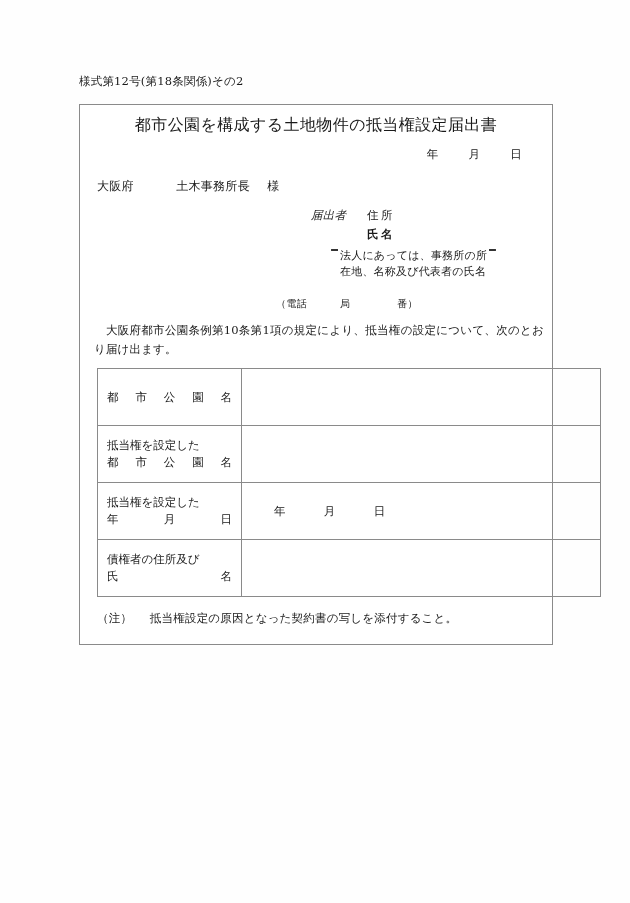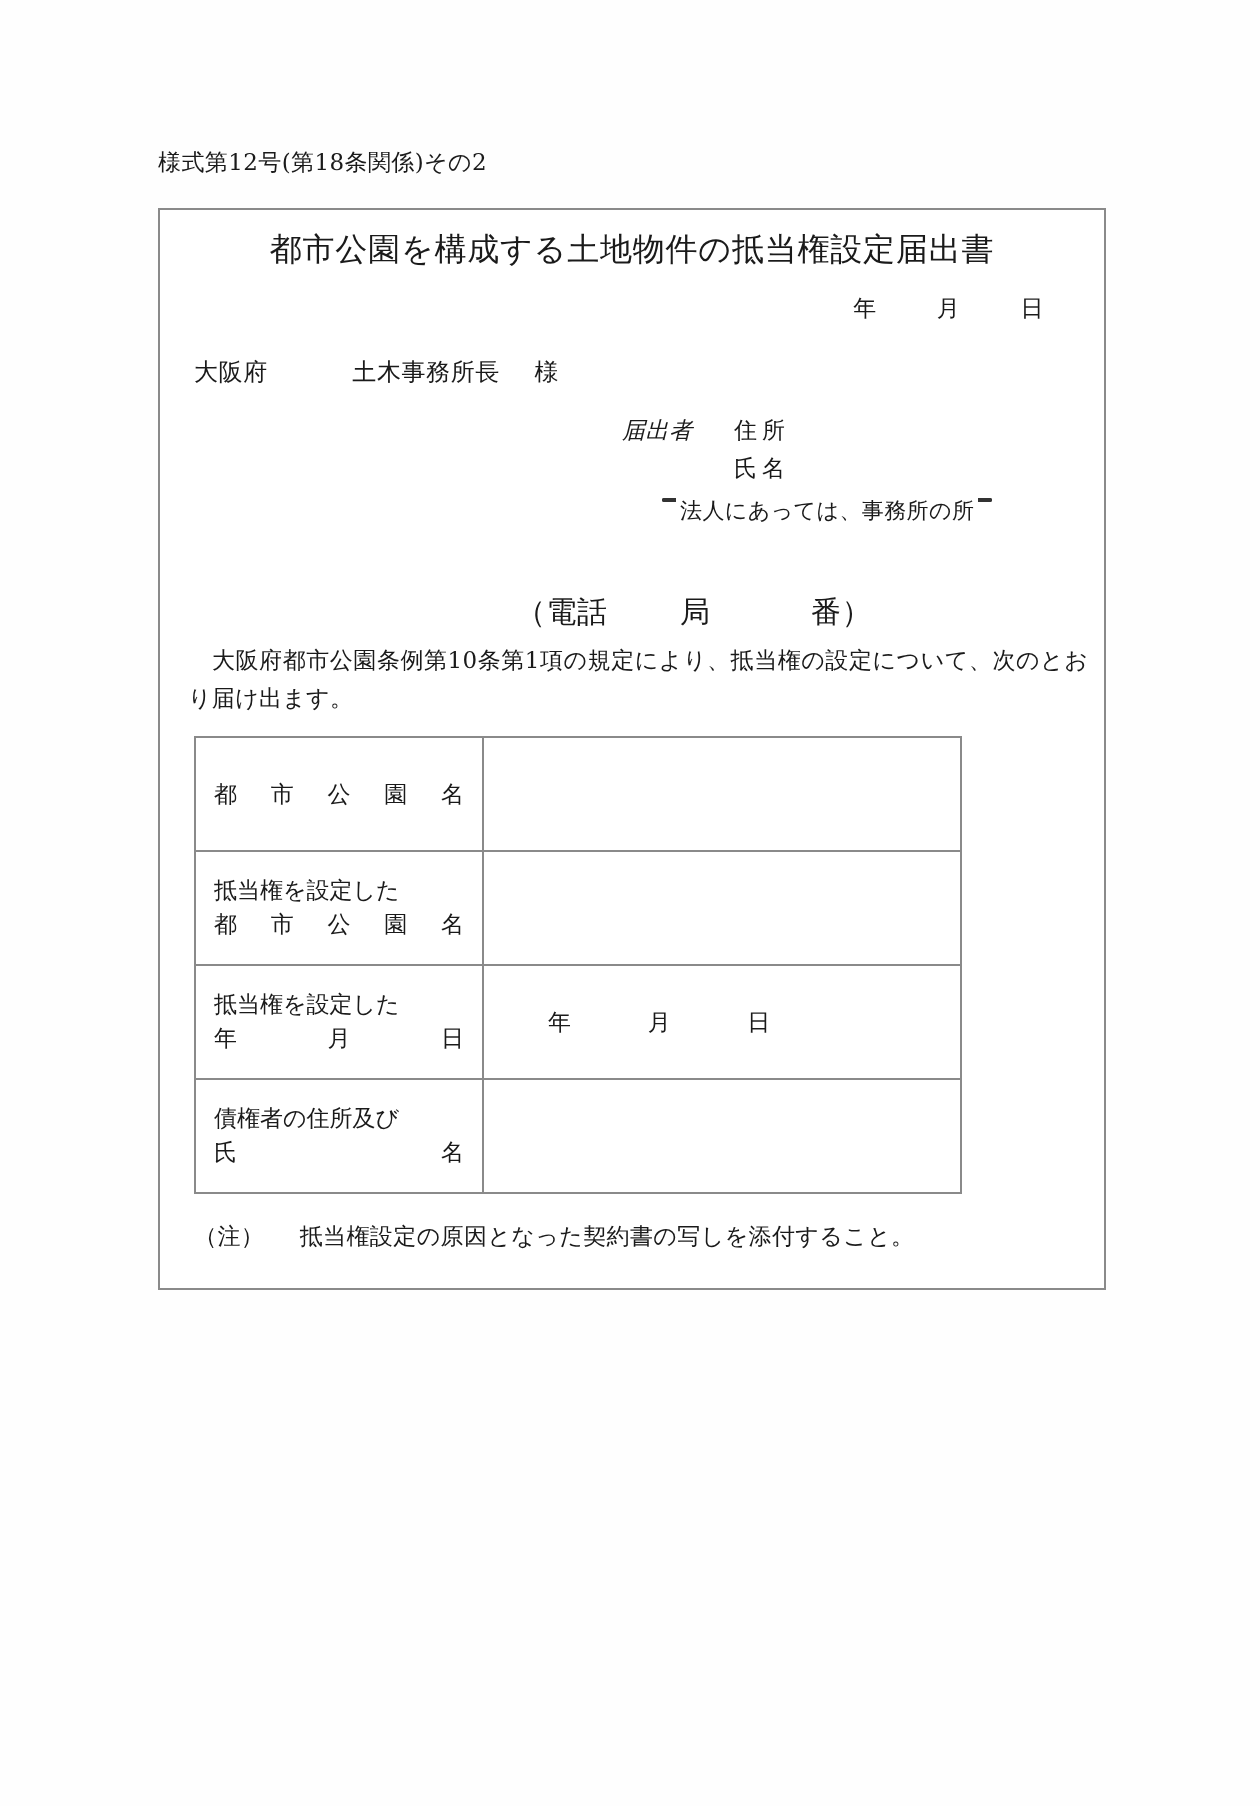--- a/index.html
+++ b/index.html
@@ -101,7 +101,7 @@
     display: inline-block;
     width: 14px;
   }
-  .submitter .row2 { padding-left: 56px; }
+  .submitter .row2 { padding-left: 56px; font-weight: bold; }
 
   
   .note-bracket {

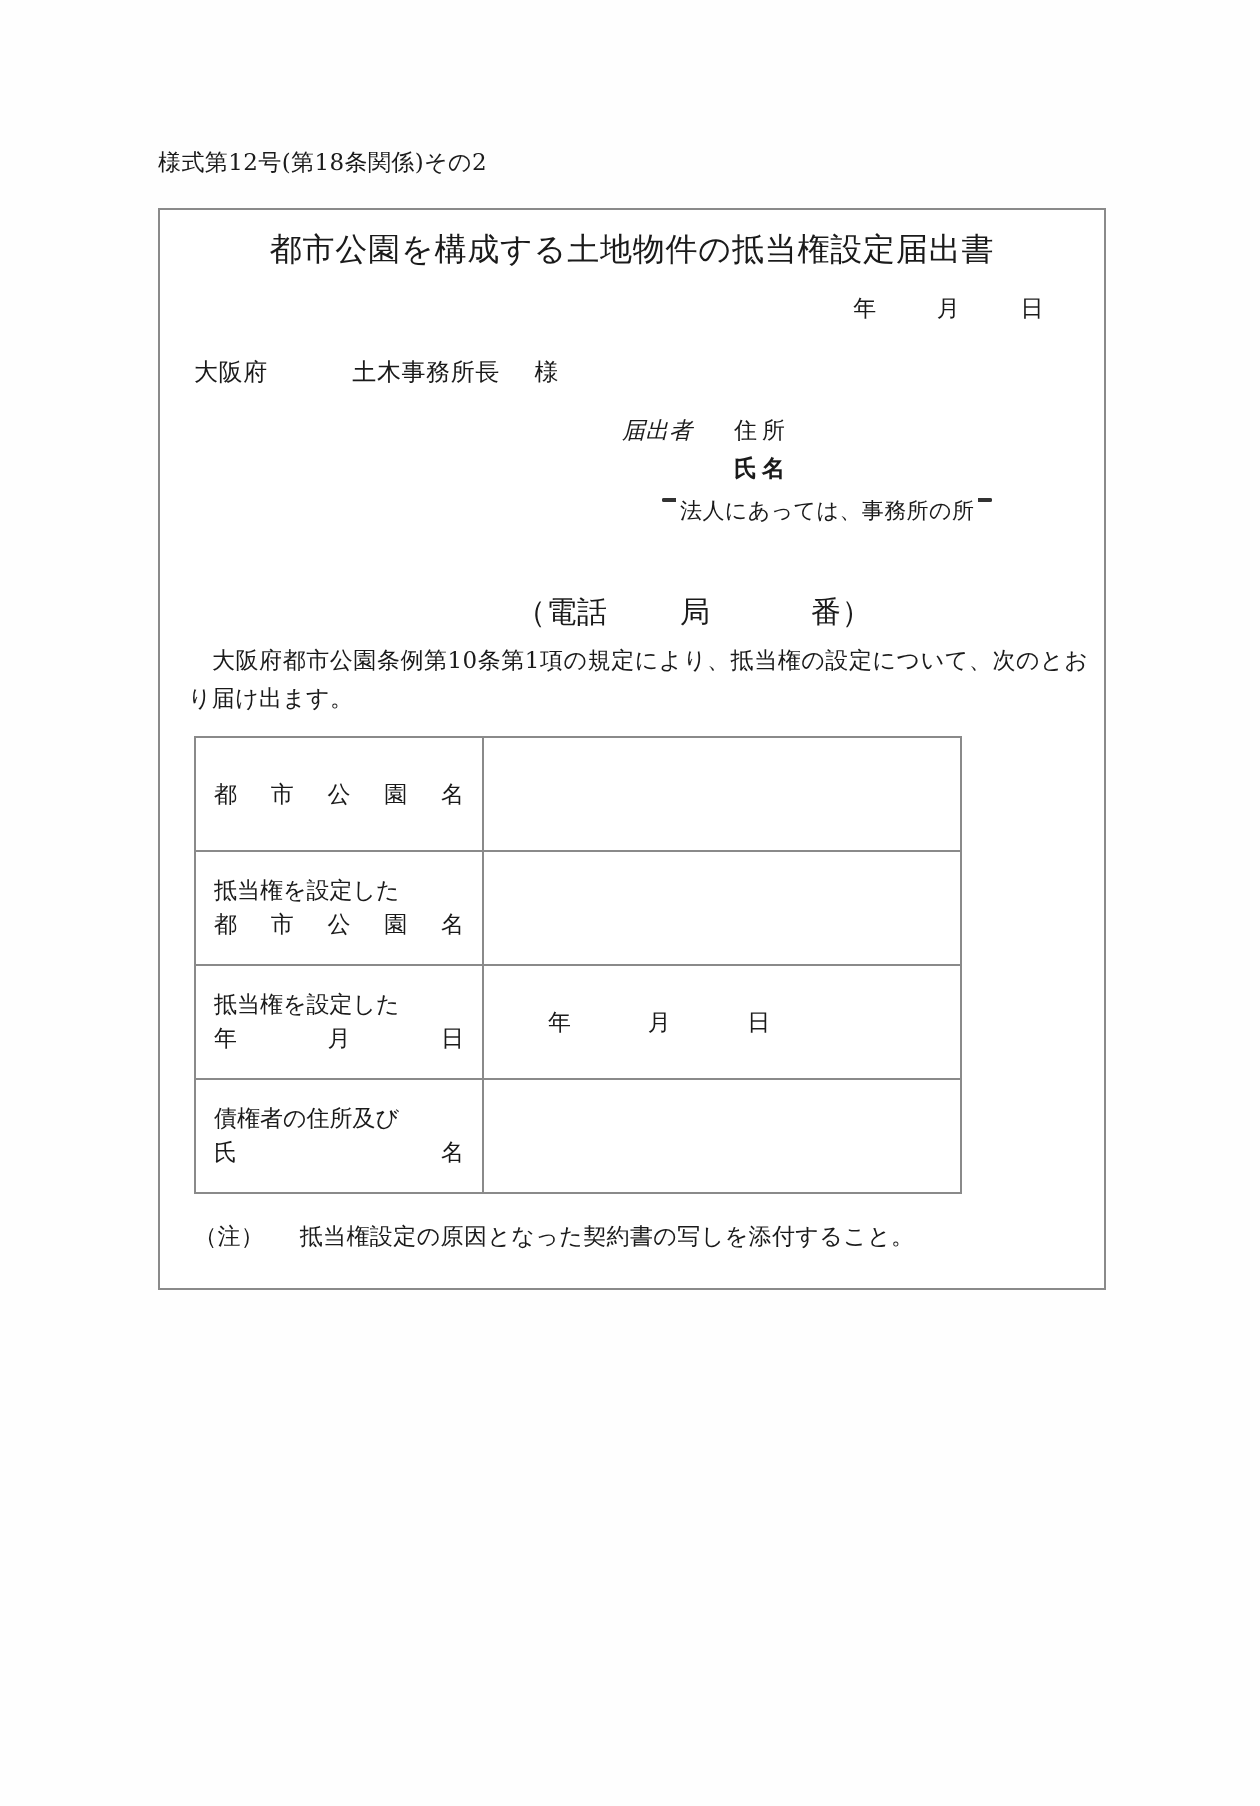--- a/index.html
+++ b/index.html
@@ -255,6 +255,7 @@
       <span class="brk brk-l"></span>
       <span class="note-text">
         <div>法人にあっては、事務所の所</div>
+        <div>在地、名称及び代表者の氏名</div>
       </span>
       <span class="brk brk-r"></span>
     </div>

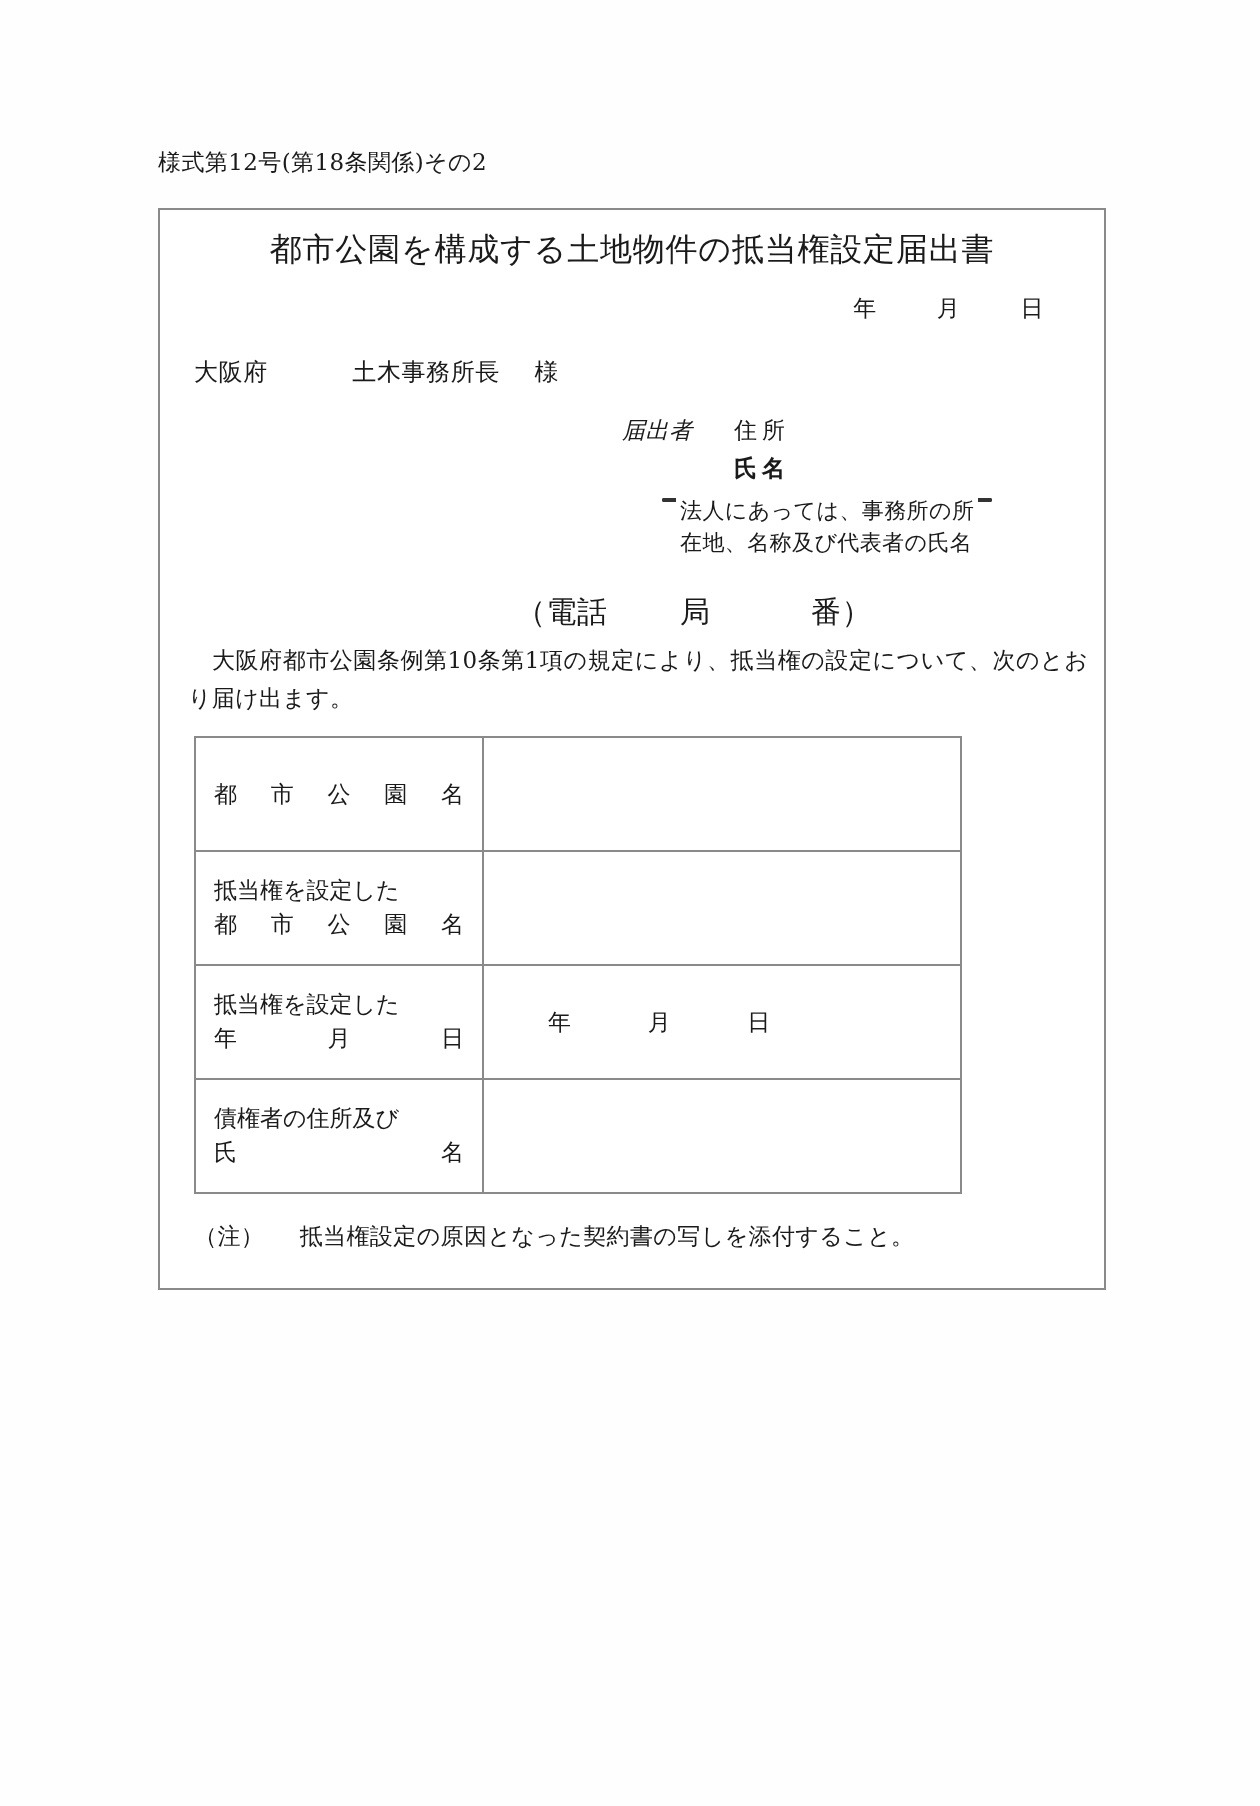--- a/index.html
+++ b/index.html
@@ -151,7 +151,7 @@
     right: 0;
     top: 192px;
     text-align: center;
-    font-size: 15px;
+    font-size: 10px;
     white-space: nowrap;
     letter-spacing: 0.3px;
     padding-left: 62px;

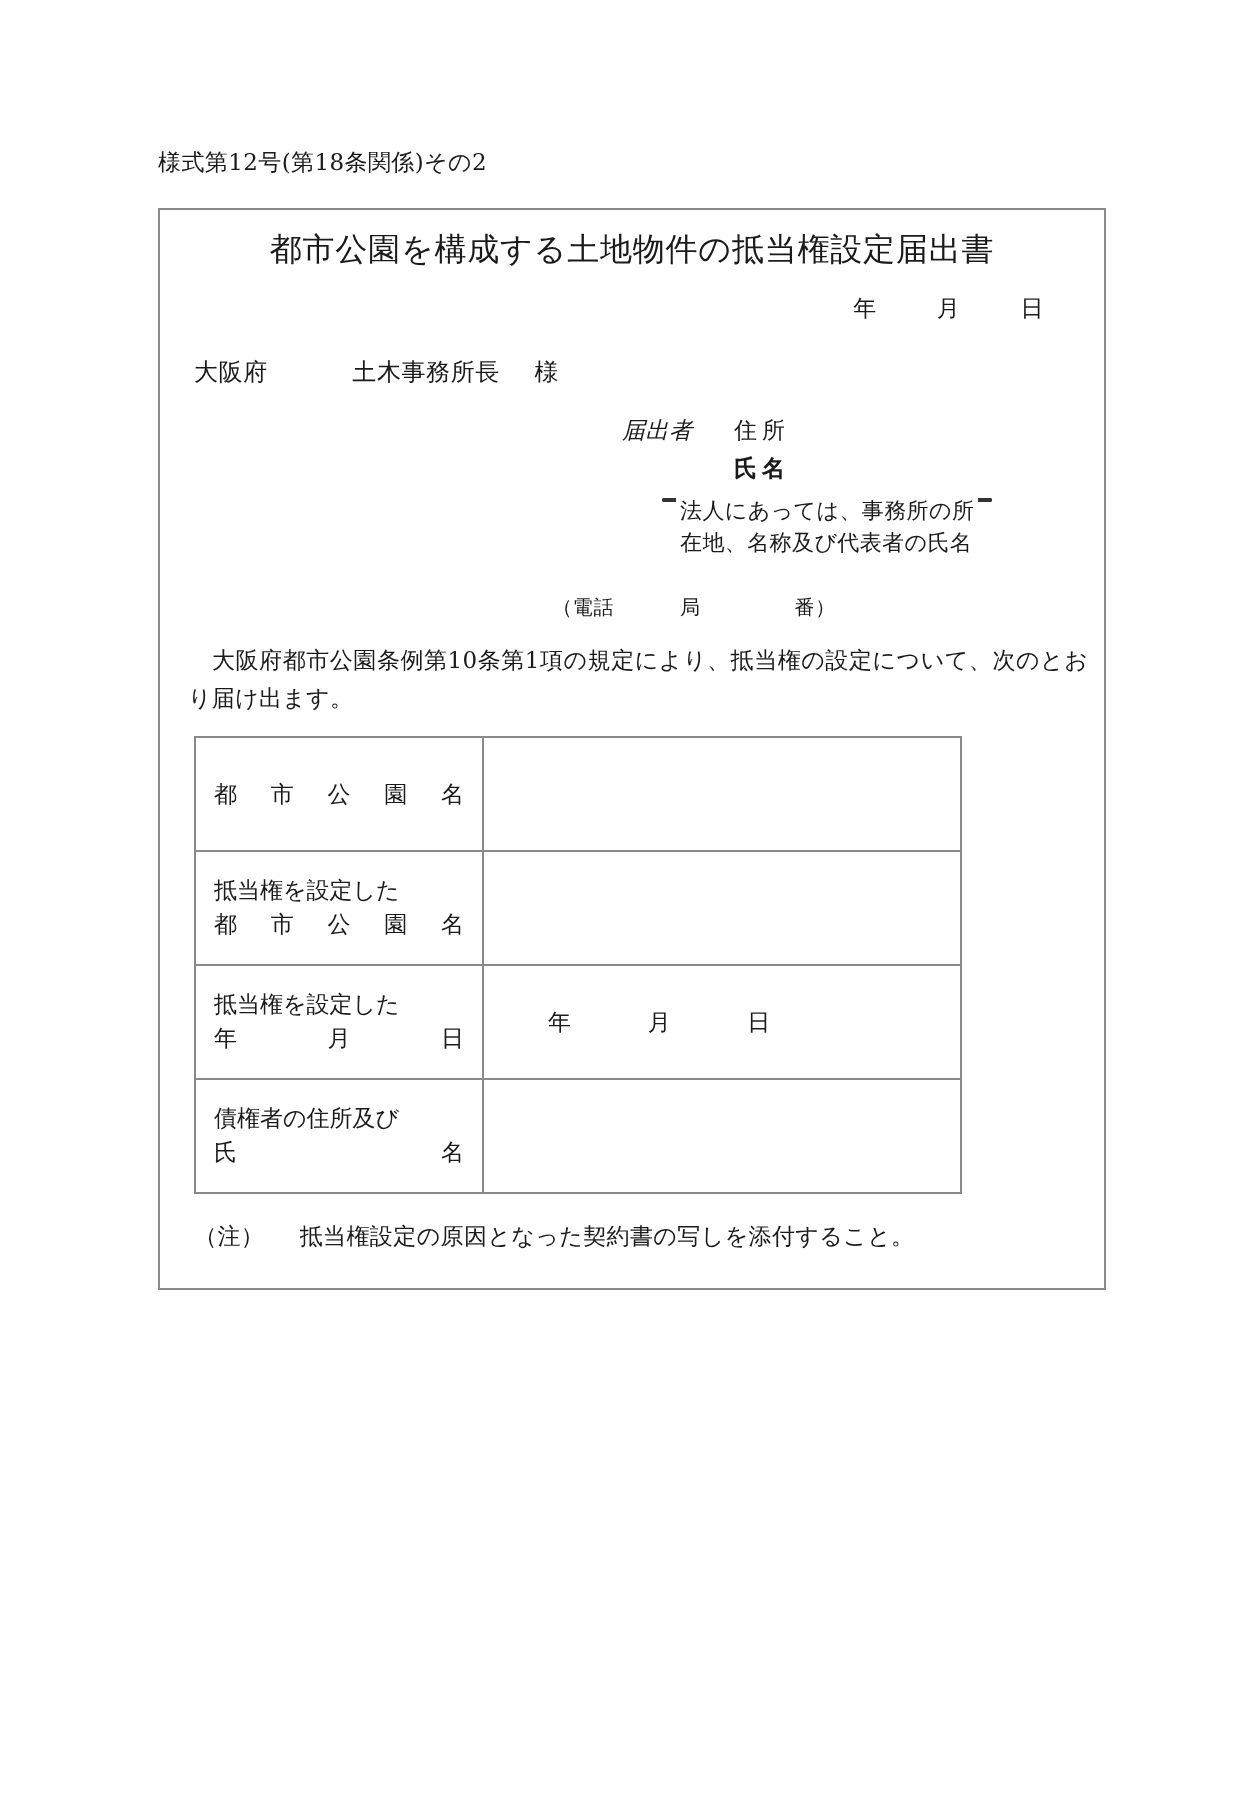--- a/index.html
+++ b/index.html
@@ -177,7 +177,7 @@
     position: absolute;
     left: 17px;
     top: 263px;
-    width: 384px;
+    width: 504px;
     border-collapse: collapse;
     table-layout: fixed;
   }

